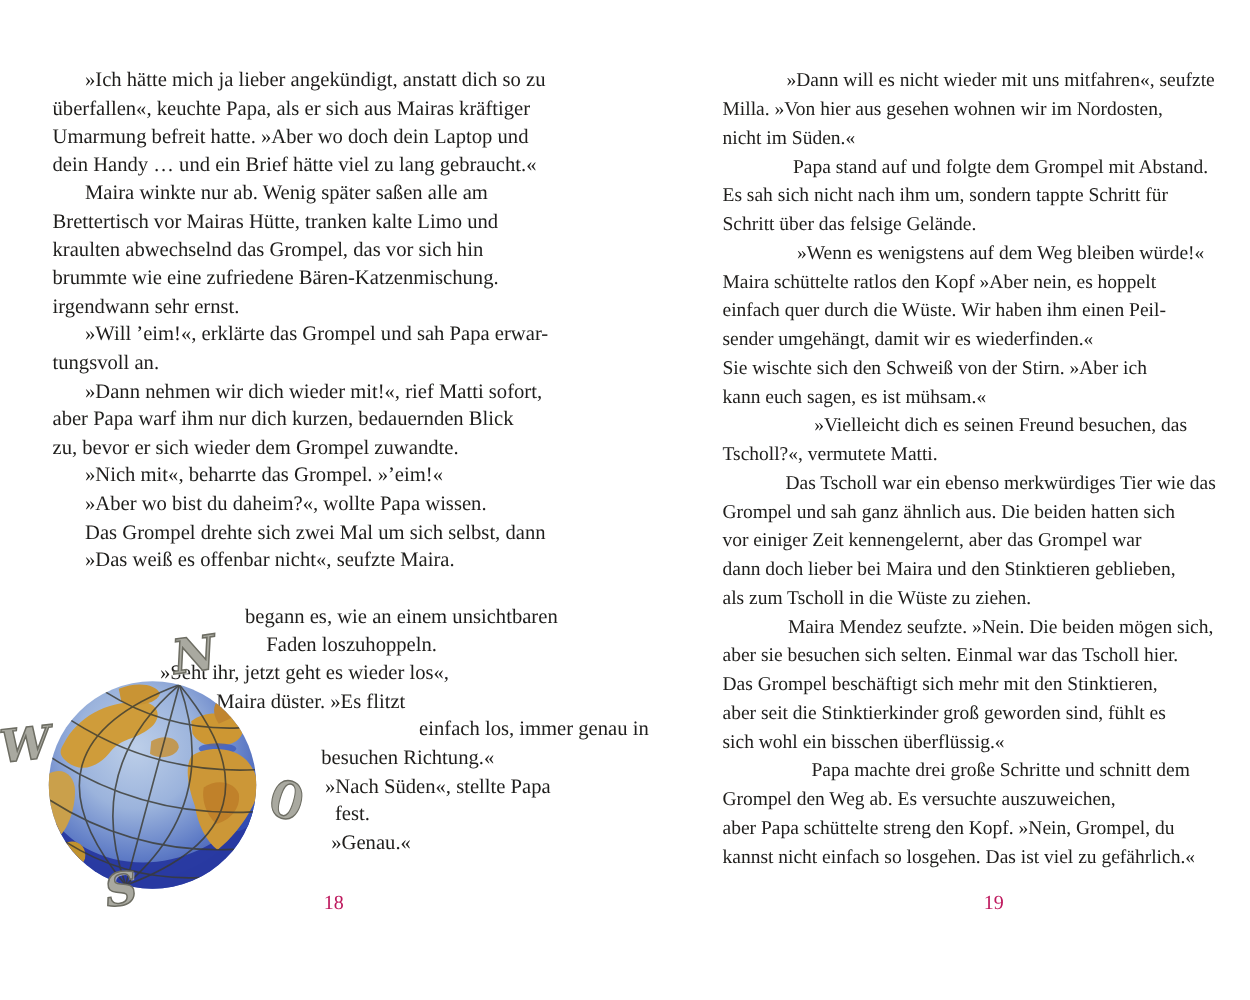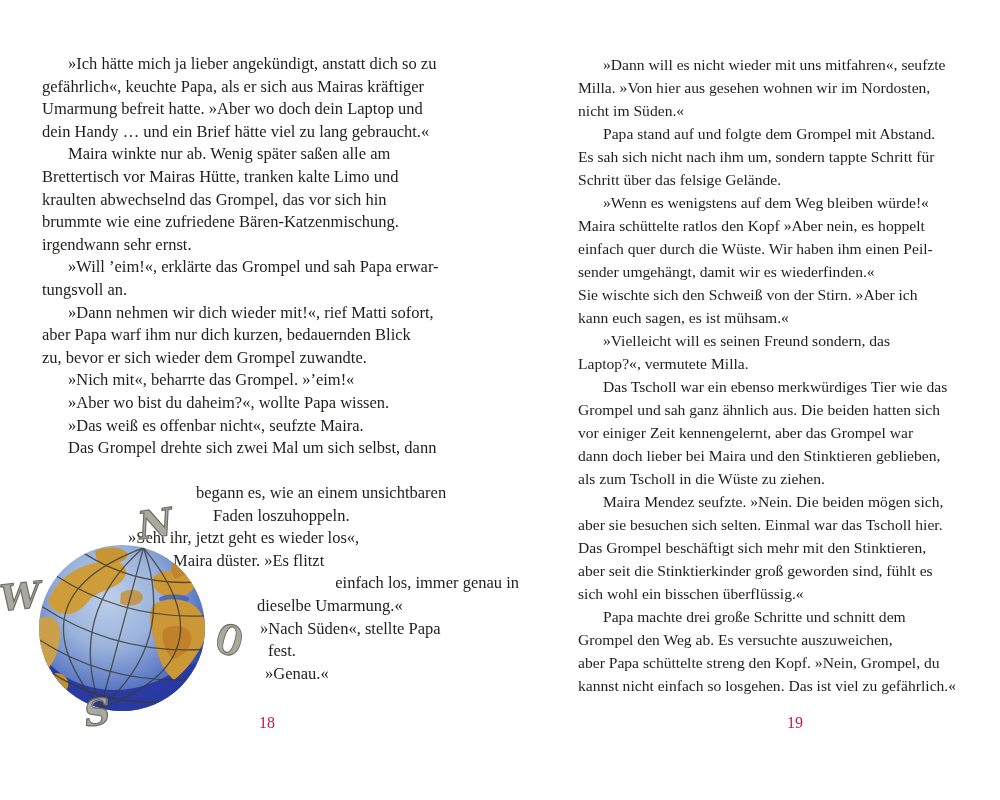--- a/index.html
+++ b/index.html
@@ -27,7 +27,7 @@
   .wrap-col .ln-8{margin-left:208px;}
   .right-col{left:578px;top:53px;width:420px;font-size:15.6px;}
   .right-col .line{line-height:23px;height:23px;}
-  .right-col .indent{padding-left:25px;}
+  .right-col .indent{padding-left:25px;text-align:center;}
   .pagenum{
     position:absolute;top:714px;width:60px;text-align:center;
     font-size:16px;color:#be185d;

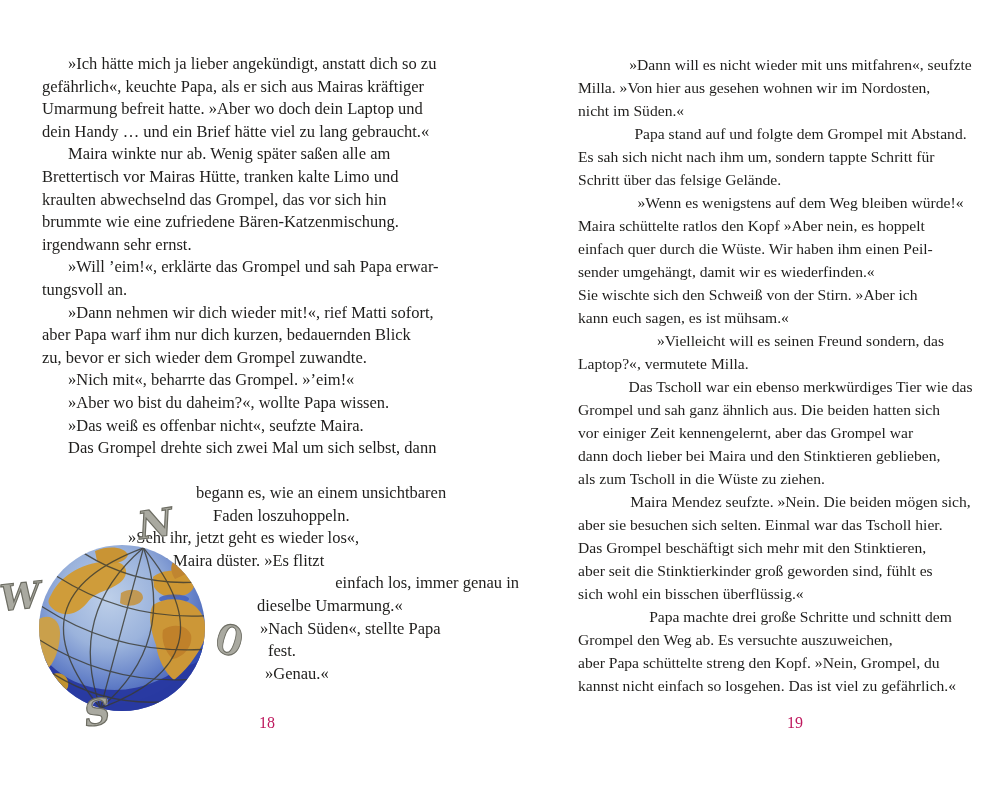--- a/index.html
+++ b/index.html
@@ -55,7 +55,7 @@
   <section>
     <div class="textcol left-col">
         <div class="line ln-0 indent">»Ich hätte mich ja lieber angekündigt, anstatt dich so zu</div>
-        <div class="line ln-1">gefährlich«, keuchte Papa, als er sich aus Mairas kräftiger</div>
+        <div class="line ln-1">überfallen«, keuchte Papa, als er sich aus Mairas kräftiger</div>
         <div class="line ln-2">Umarmung befreit hatte. »Aber wo doch dein Laptop und</div>
         <div class="line ln-3">dein Handy … und ein Brief hätte viel zu lang gebraucht.«</div>
         <div class="line ln-4 indent">Maira winkte nur ab. Wenig später saßen alle am</div>

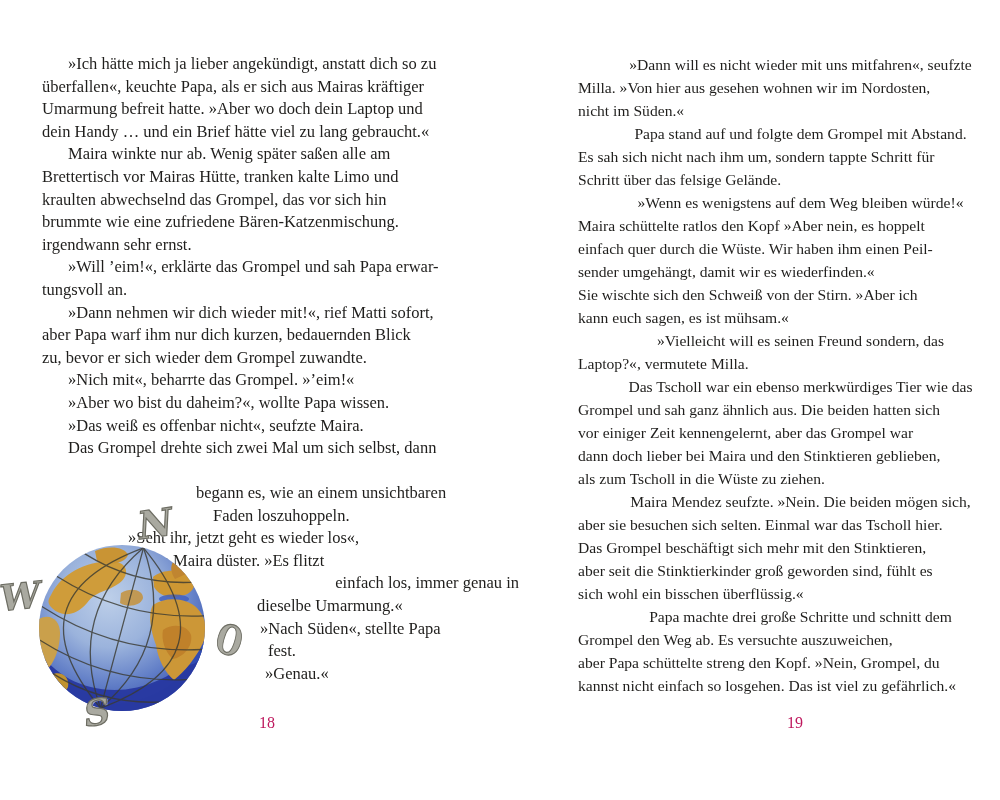--- a/index.html
+++ b/index.html
@@ -156,7 +156,7 @@
         <div class="line ln-9">sender umgehängt, damit wir es wiederfinden.«</div>
         <div class="line ln-10">Sie wischte sich den Schweiß von der Stirn. »Aber ich</div>
         <div class="line ln-11">kann euch sagen, es ist mühsam.«</div>
-        <div class="line ln-12 indent">»Vielleicht will es seinen Freund sondern, das</div>
+        <div class="line ln-12 indent">»Vielleicht dich es seinen Freund besuchen, das</div>
         <div class="line ln-13">Laptop?«, vermutete Milla.</div>
         <div class="line ln-14 indent">Das Tscholl war ein ebenso merkwürdiges Tier wie das</div>
         <div class="line ln-15">Grompel und sah ganz ähnlich aus. Die beiden hatten sich</div>

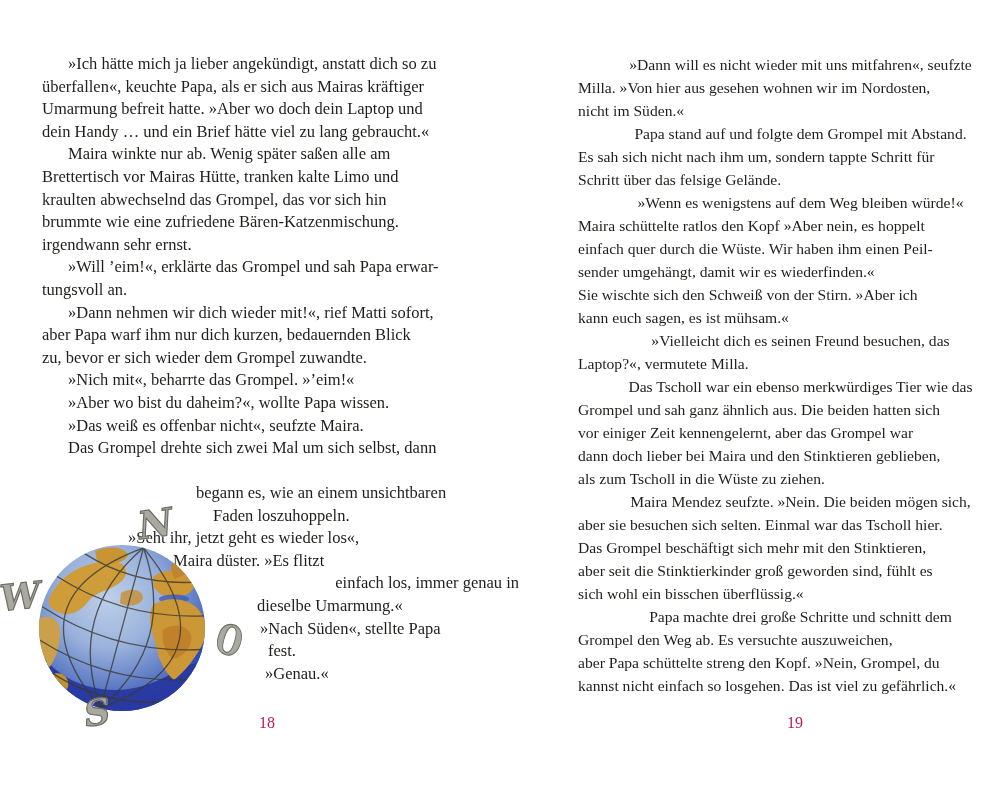--- a/index.html
+++ b/index.html
@@ -157,7 +157,7 @@
         <div class="line ln-10">Sie wischte sich den Schweiß von der Stirn. »Aber ich</div>
         <div class="line ln-11">kann euch sagen, es ist mühsam.«</div>
         <div class="line ln-12 indent">»Vielleicht dich es seinen Freund besuchen, das</div>
-        <div class="line ln-13">Laptop?«, vermutete Milla.</div>
+        <div class="line ln-13">Tscholl?«, vermutete Matti.</div>
         <div class="line ln-14 indent">Das Tscholl war ein ebenso merkwürdiges Tier wie das</div>
         <div class="line ln-15">Grompel und sah ganz ähnlich aus. Die beiden hatten sich</div>
         <div class="line ln-16">vor einiger Zeit kennengelernt, aber das Grompel war</div>

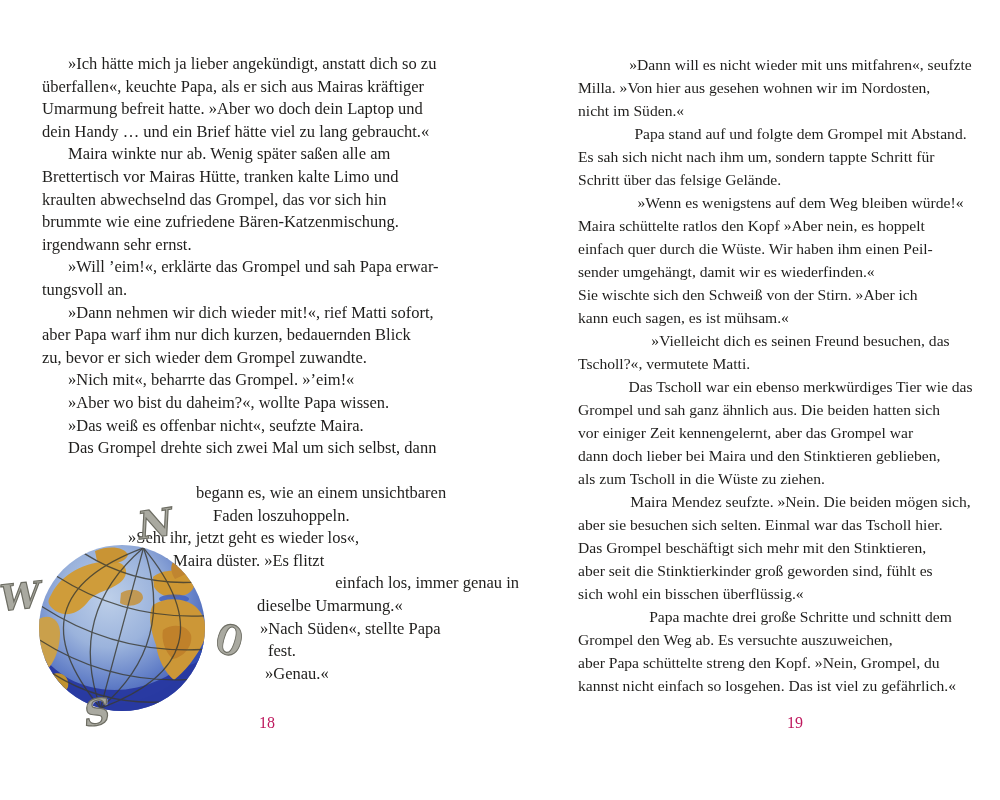--- a/index.html
+++ b/index.html
@@ -70,8 +70,8 @@
         <div class="line ln-14">zu, bevor er sich wieder dem Grompel zuwandte.</div>
         <div class="line ln-15 indent">»Nich mit«, beharrte das Grompel. »’eim!«</div>
         <div class="line ln-16 indent">»Aber wo bist du daheim?«, wollte Papa wissen.</div>
+        <div class="line ln-18 indent">Das Grompel drehte sich zwei Mal um sich selbst, dann</div>
         <div class="line ln-17 indent">»Das weiß es offenbar nicht«, seufzte Maira.</div>
-        <div class="line ln-18 indent">Das Grompel drehte sich zwei Mal um sich selbst, dann</div>
       </div>
     <div class="textcol wrap-col">
         <div class="line ln-0">begann es, wie an einem unsichtbaren</div>

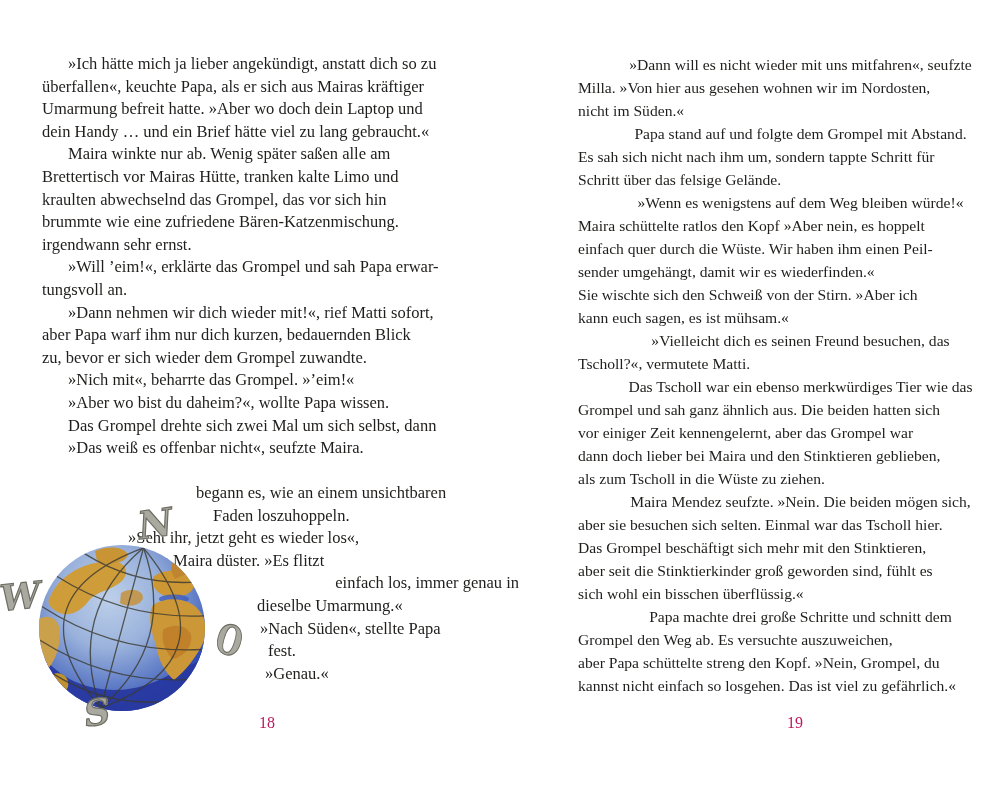--- a/index.html
+++ b/index.html
@@ -79,7 +79,7 @@
         <div class="line ln-2">»Seht ihr, jetzt geht es wieder los«,</div>
         <div class="line ln-3">sagte Maira düster. »Es flitzt</div>
         <div class="line ln-4">einfach los, immer genau in</div>
-        <div class="line ln-5">dieselbe Umarmung.«</div>
+        <div class="line ln-5">besuchen Richtung.«</div>
         <div class="line ln-6">»Nach Süden«, stellte Papa</div>
         <div class="line ln-7">fest.</div>
         <div class="line ln-8">»Genau.«</div>

